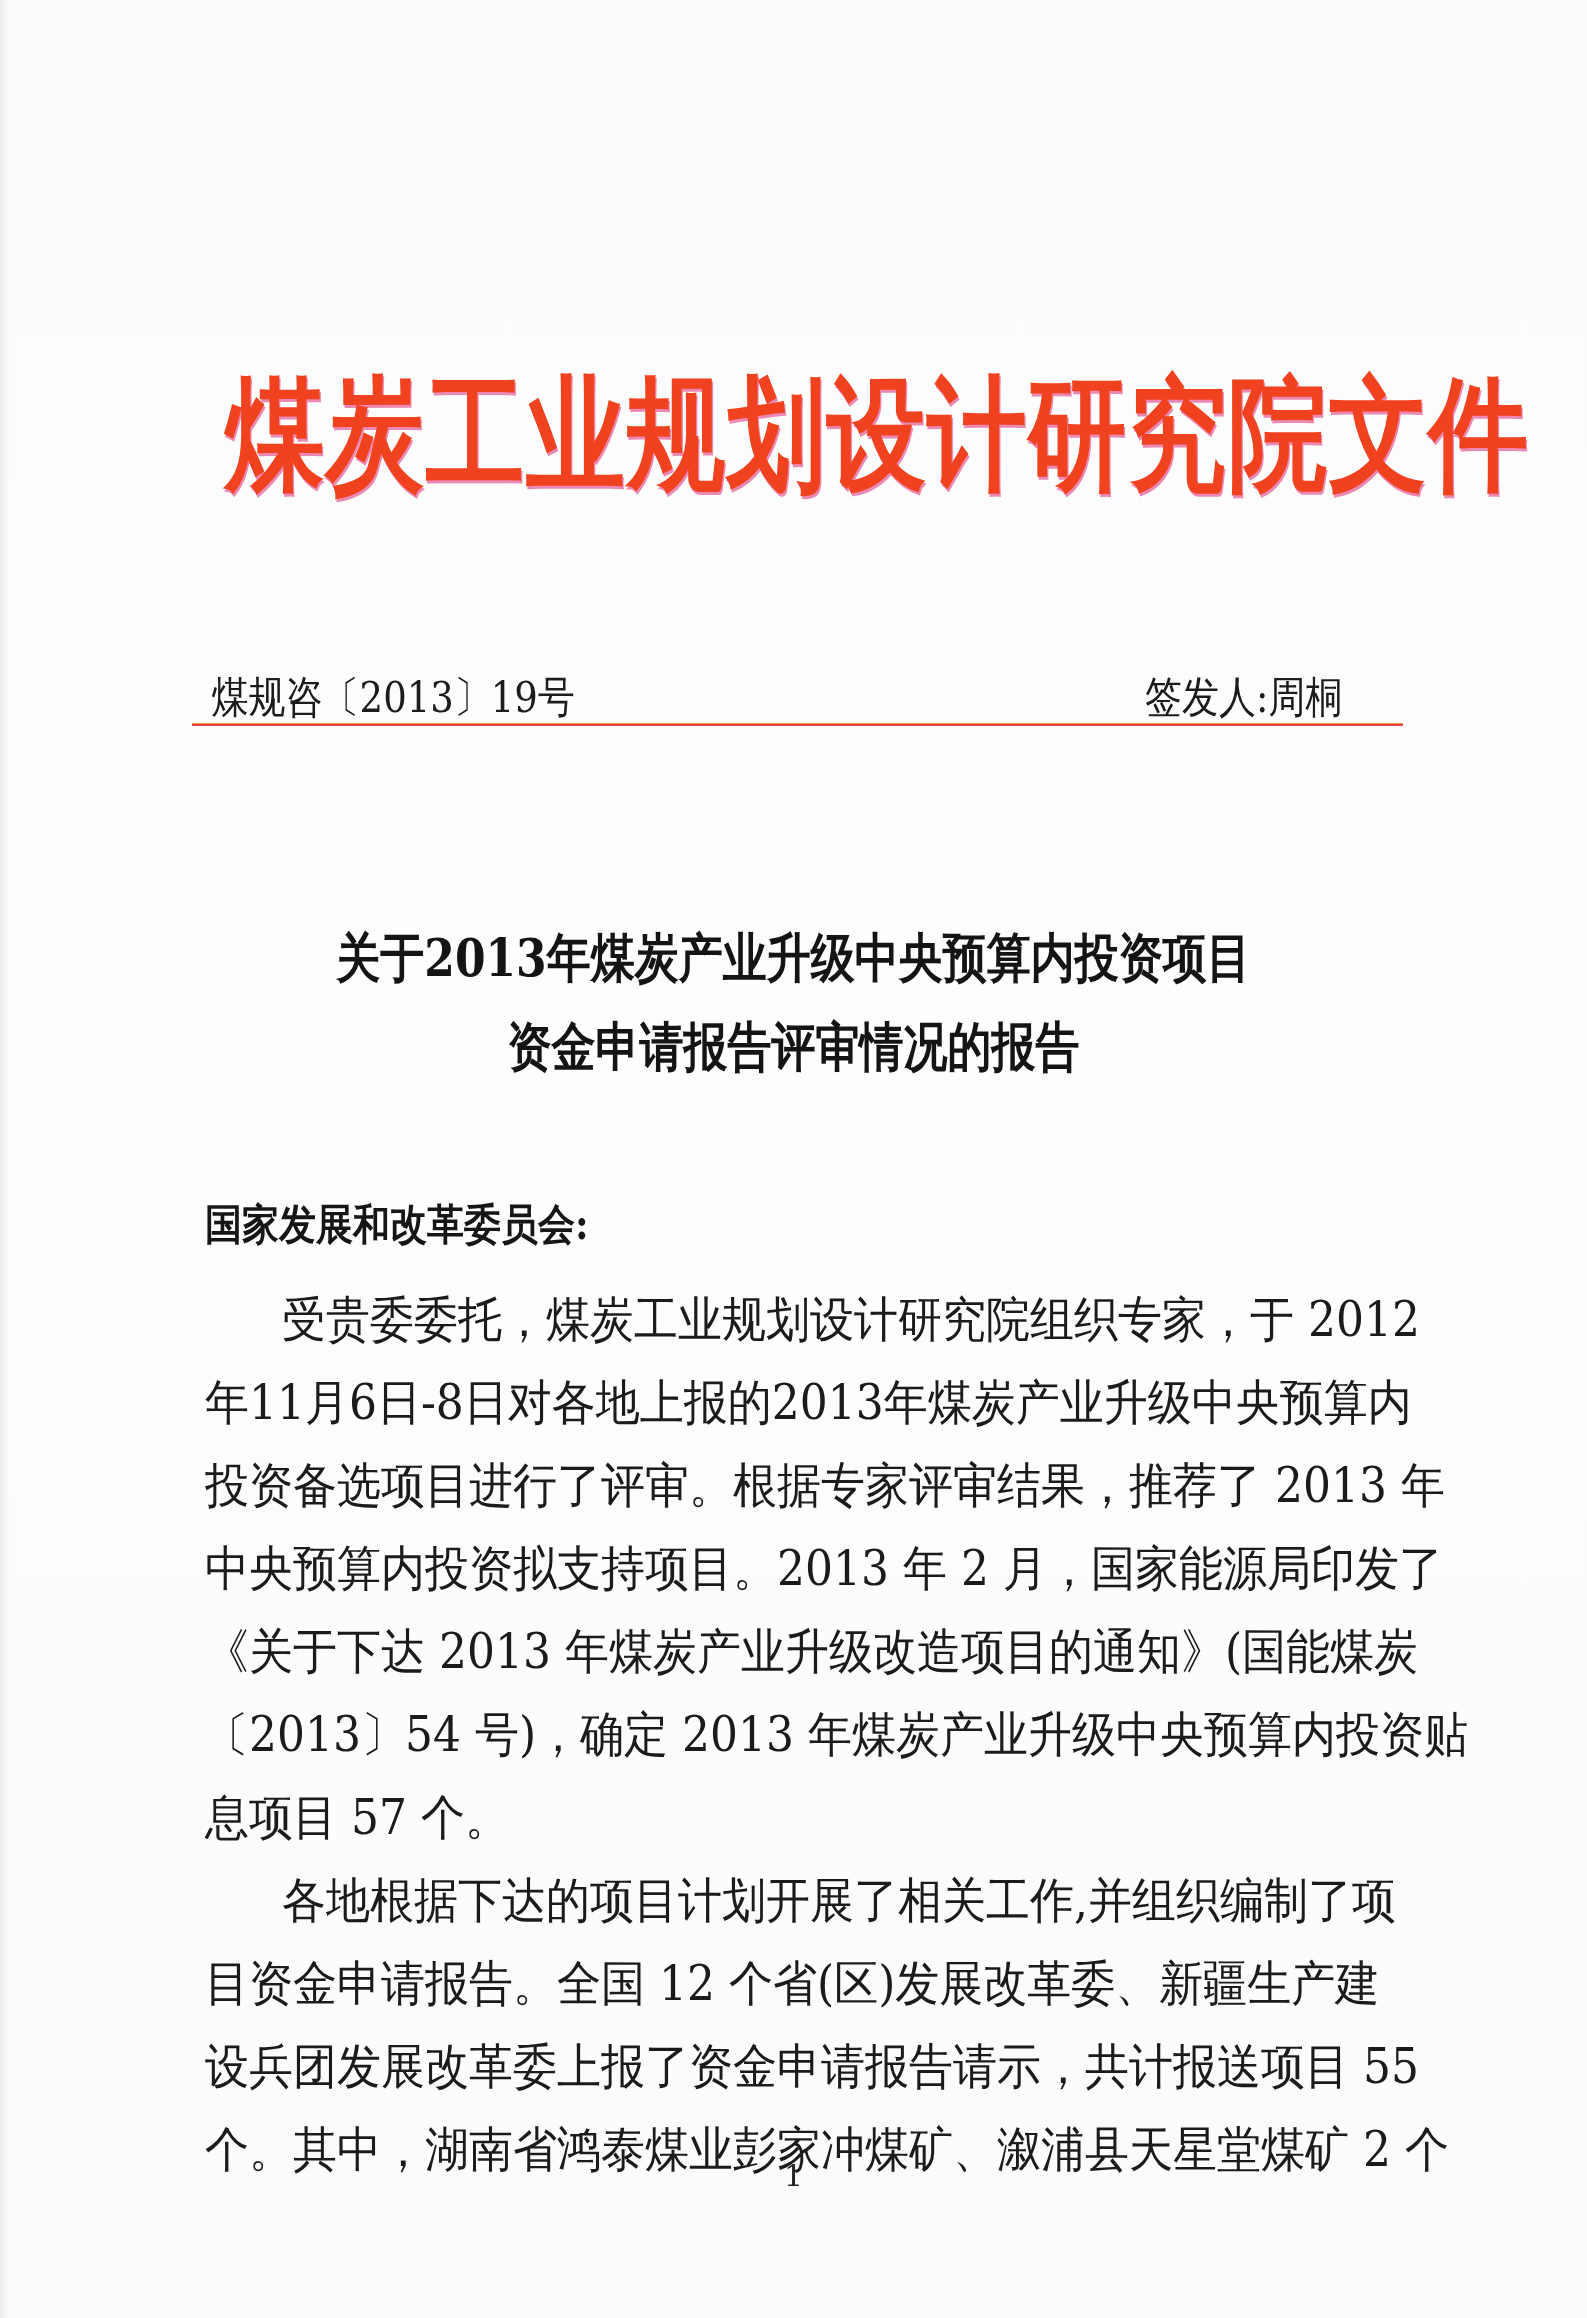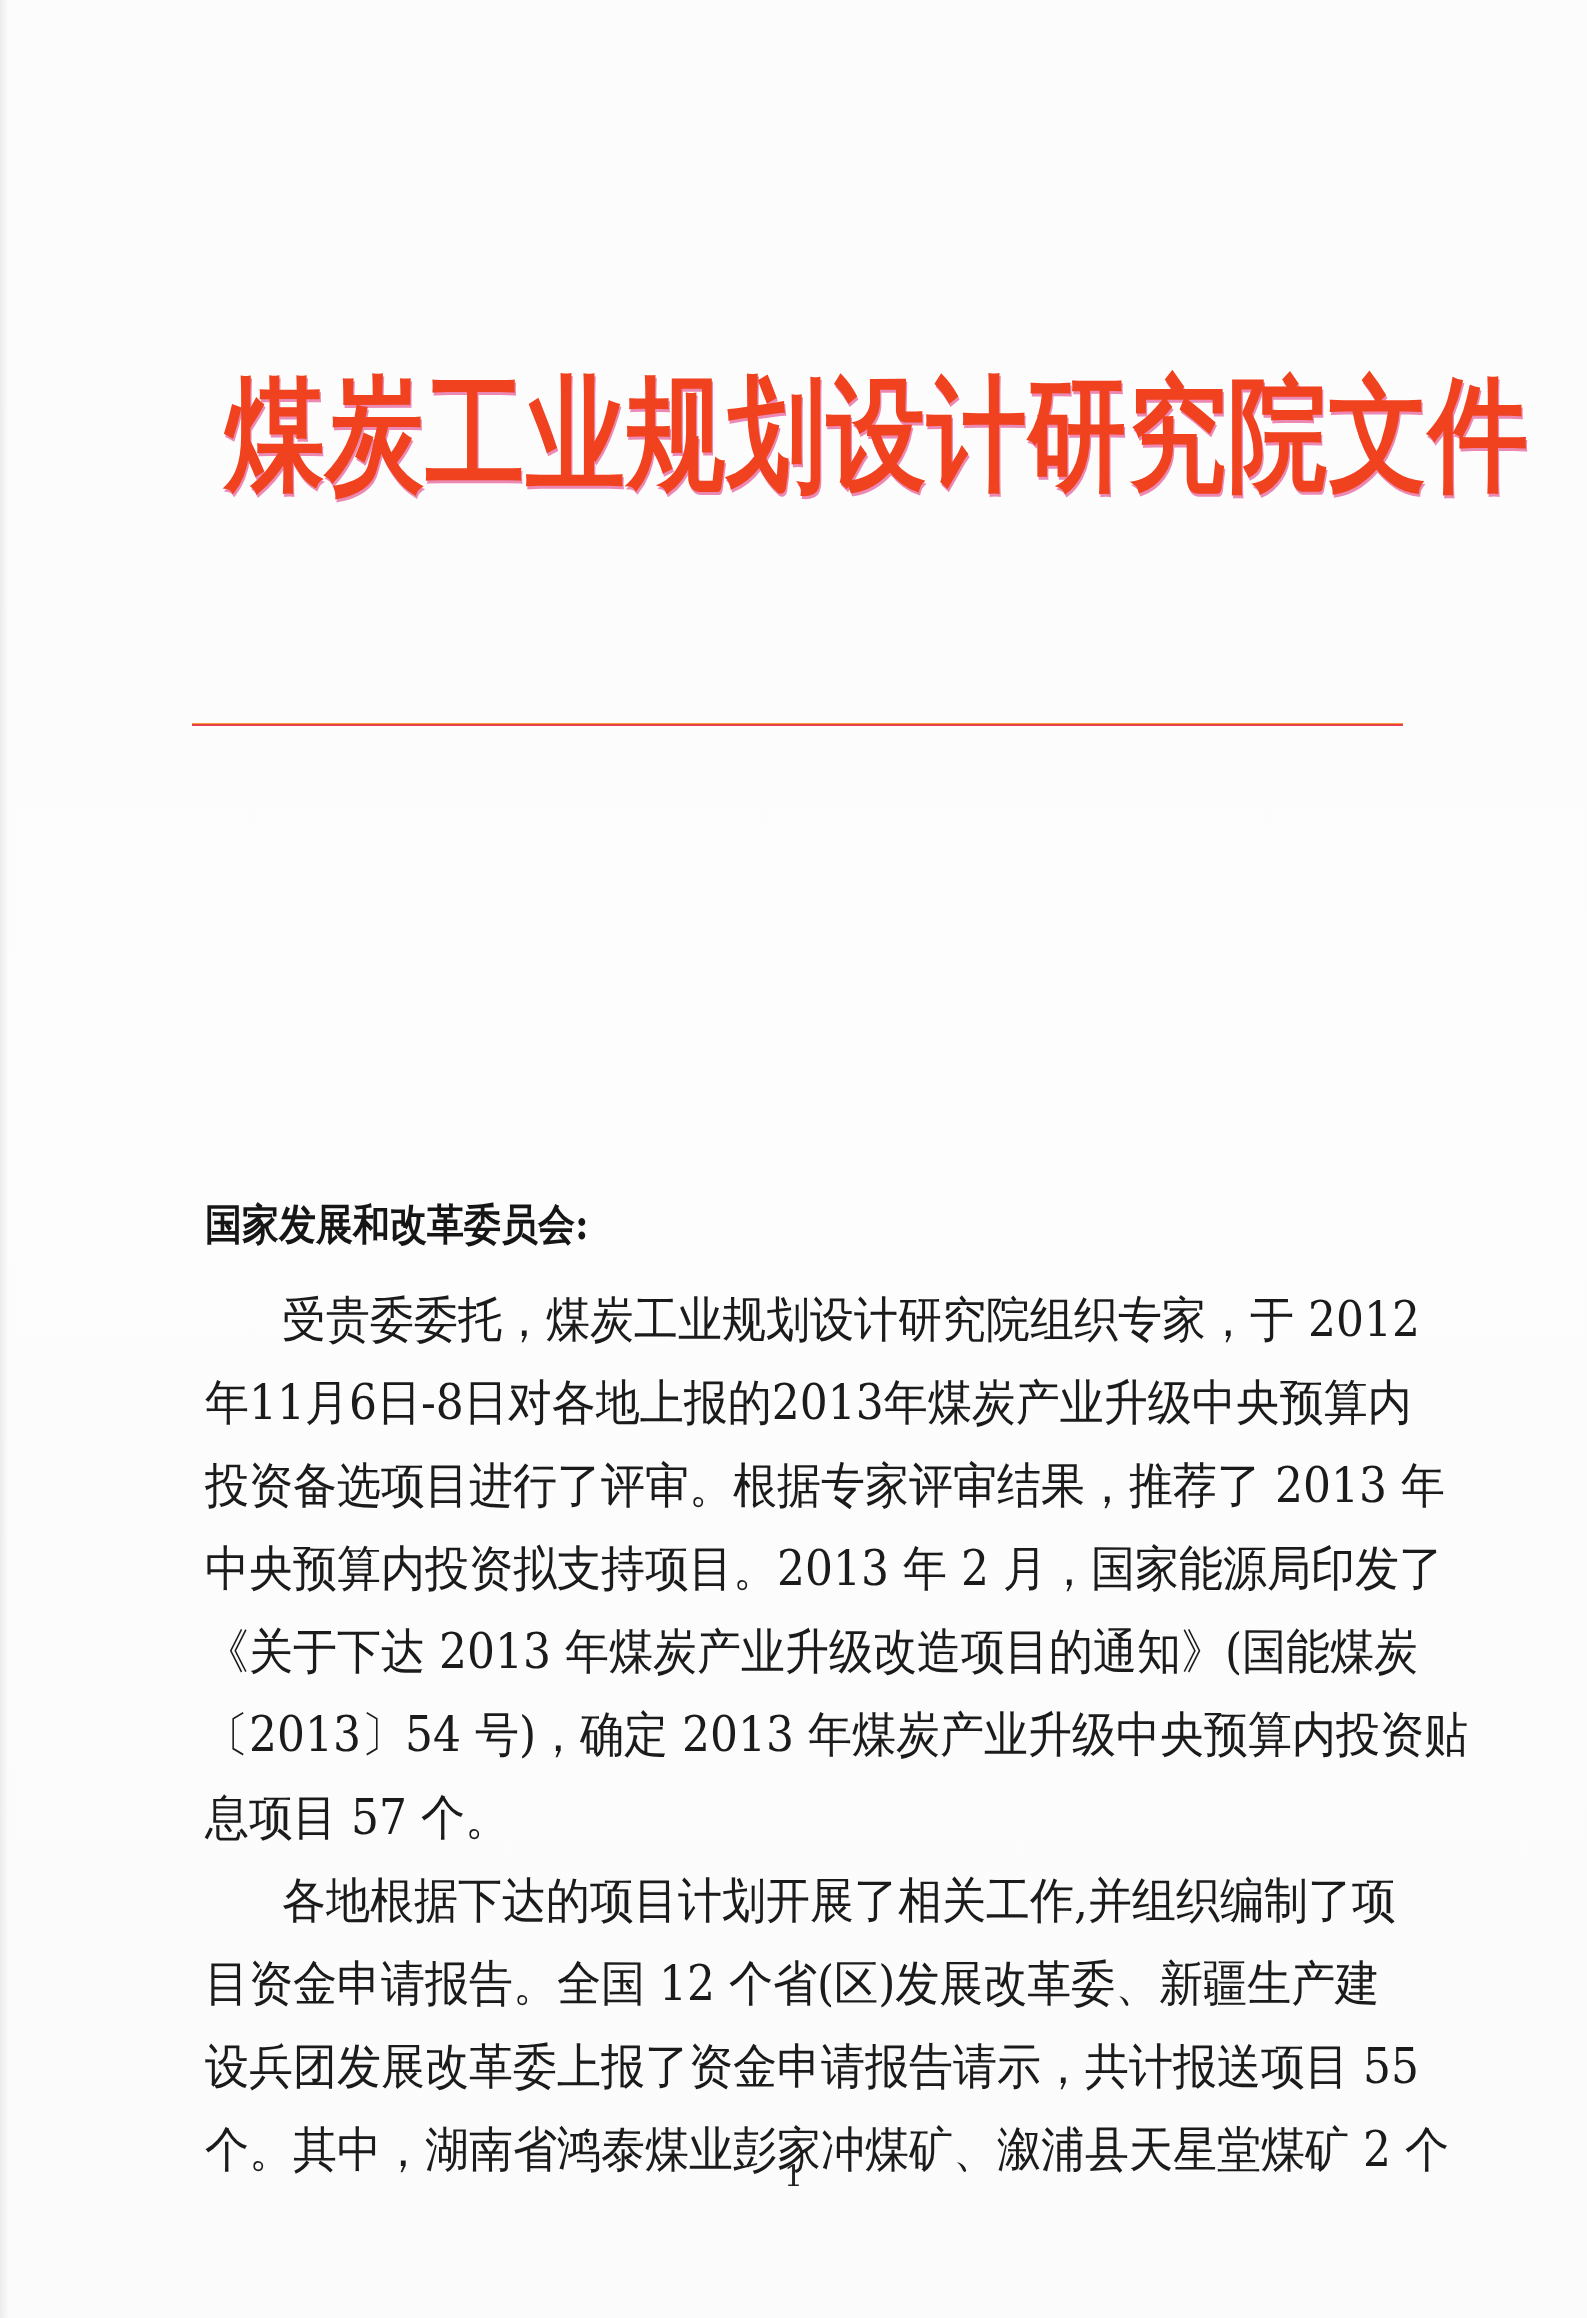--- a/index.html
+++ b/index.html
@@ -152,6 +152,10 @@
     <span>件</span>
   </div>
 
+  <div class="docno-row">
+    <span class="docno">煤规咨〔2013〕19号</span>
+    <span class="signer">签发人:周桐</span>
+  </div>
   <div class="red-rule"></div>
 
 

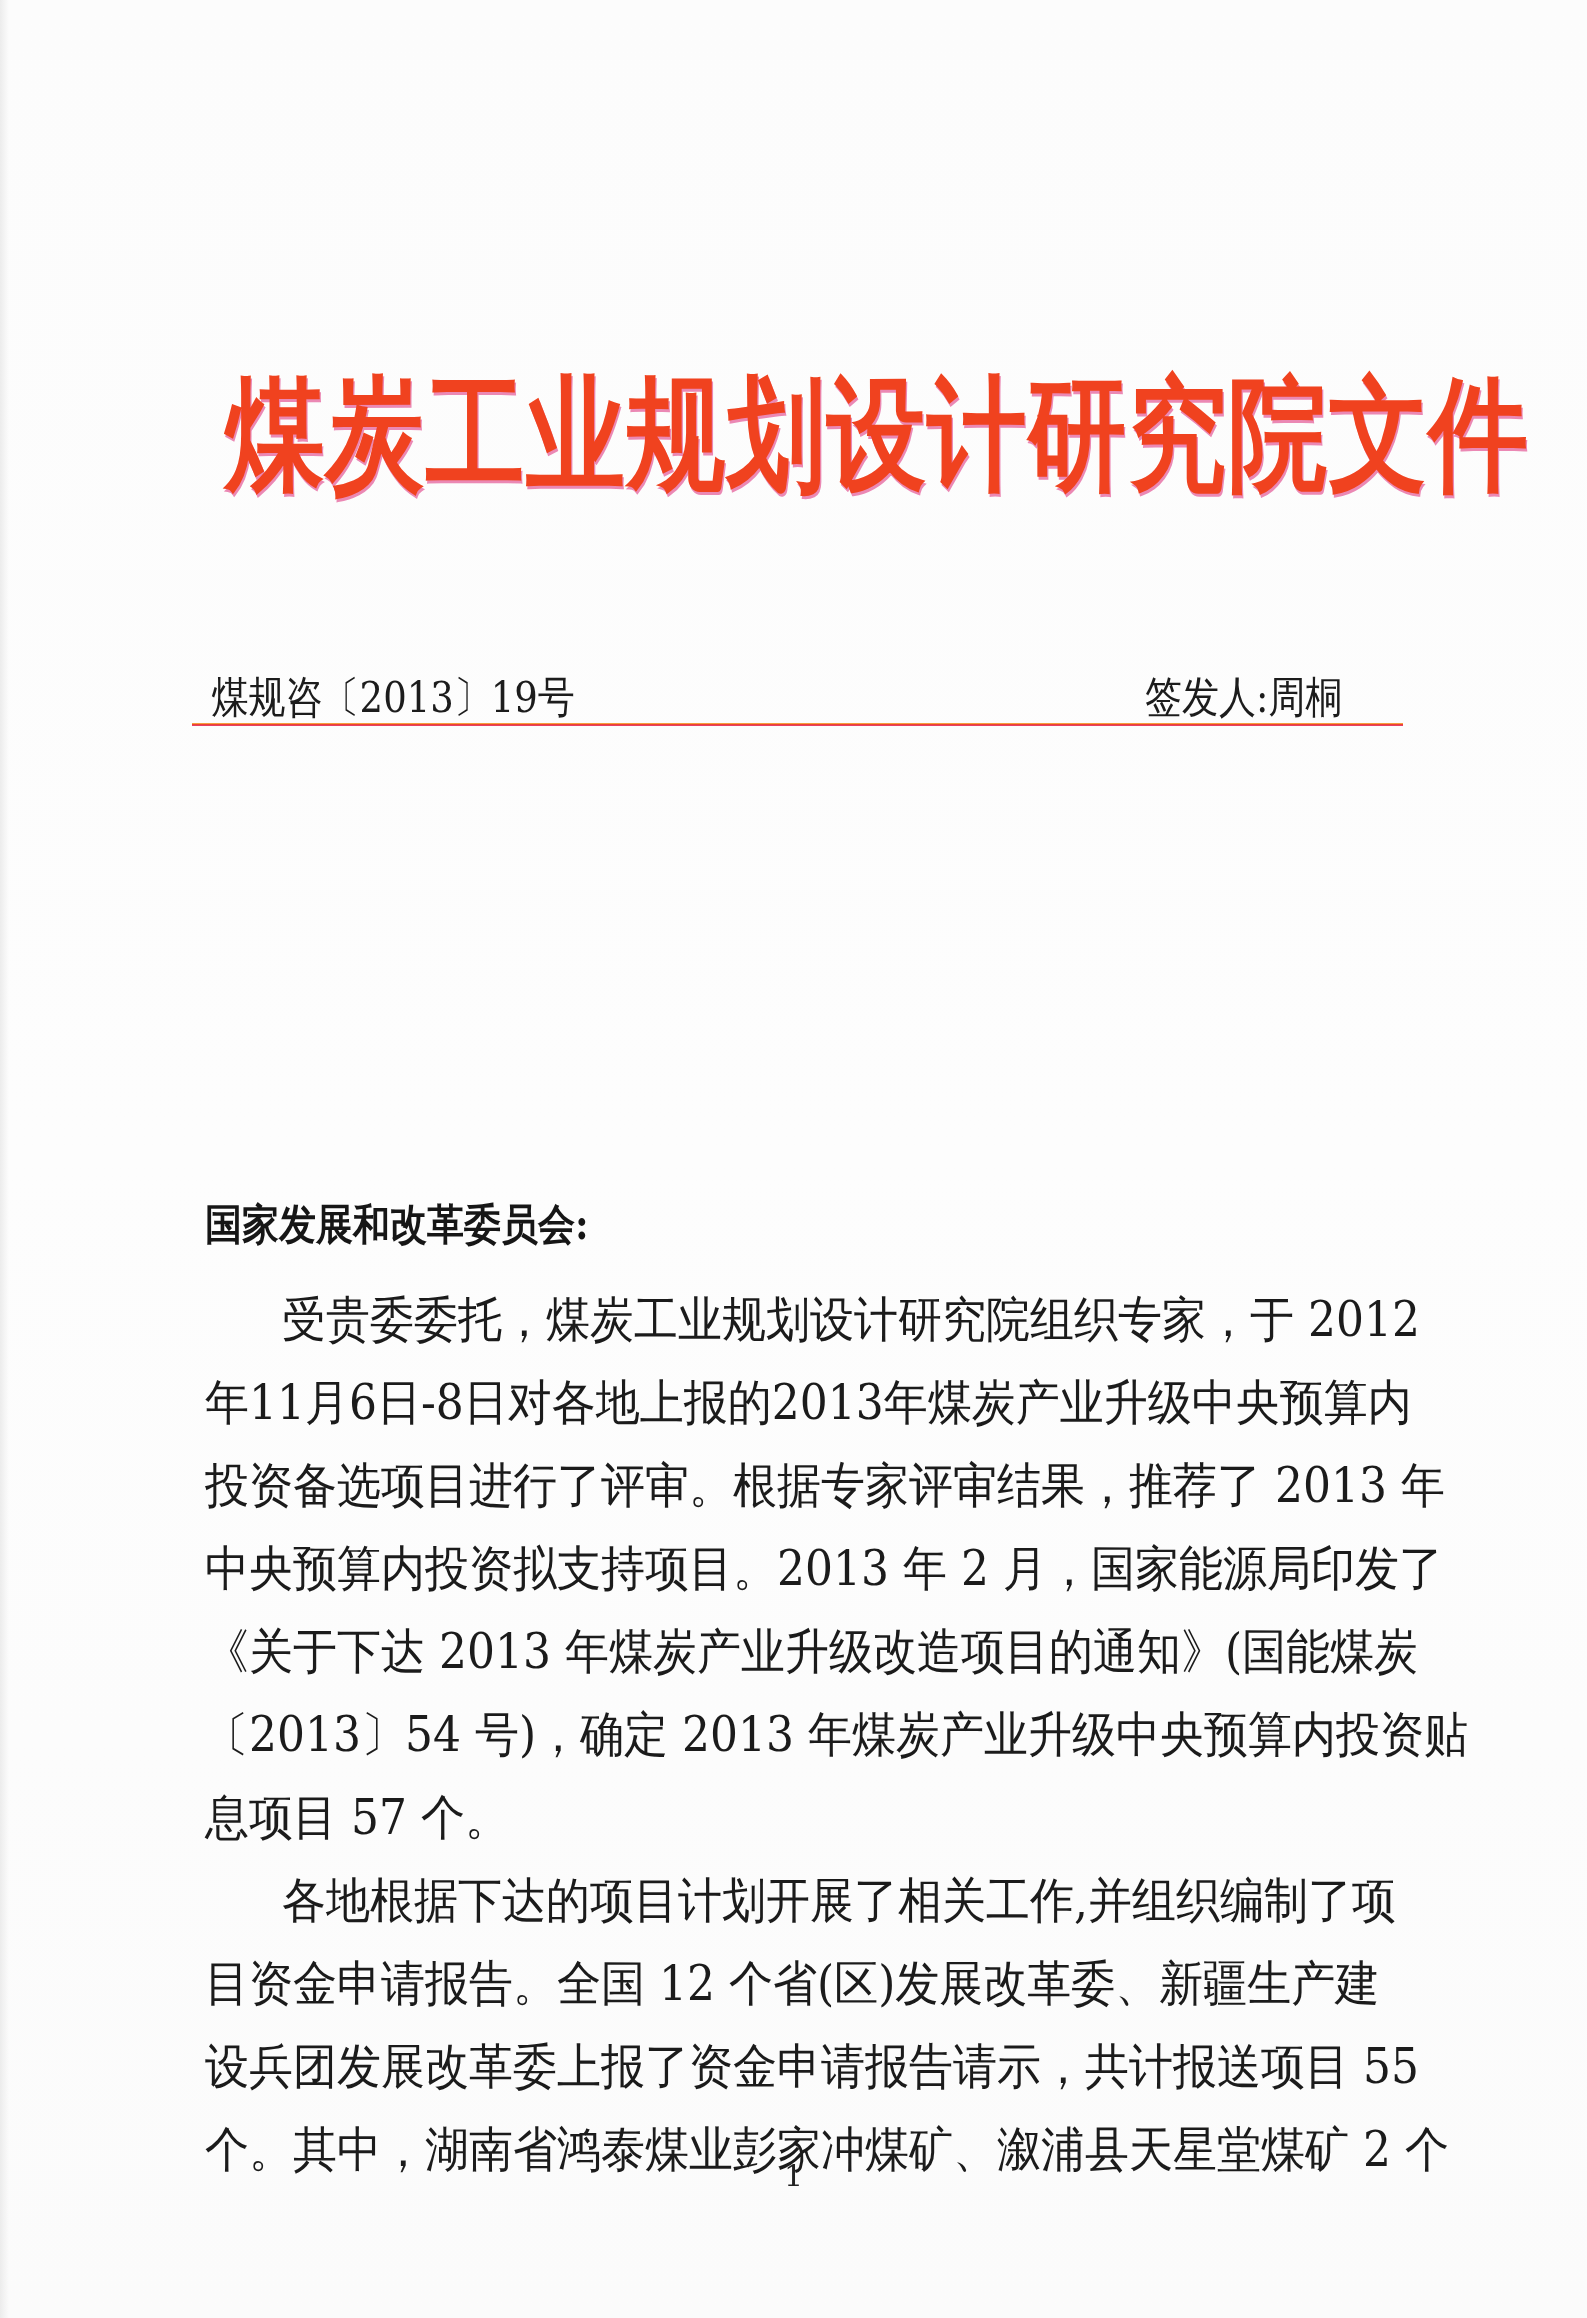--- a/index.html
+++ b/index.html
@@ -158,6 +158,10 @@
   </div>
   <div class="red-rule"></div>
 
+  <div class="title">
+    <span class="line">关于2013年煤炭产业升级中央预算内投资项目</span>
+    <span class="line">资金申请报告评审情况的报告</span>
+  </div>
 
   <div class="salutation">国家发展和改革委员会:</div>
 

